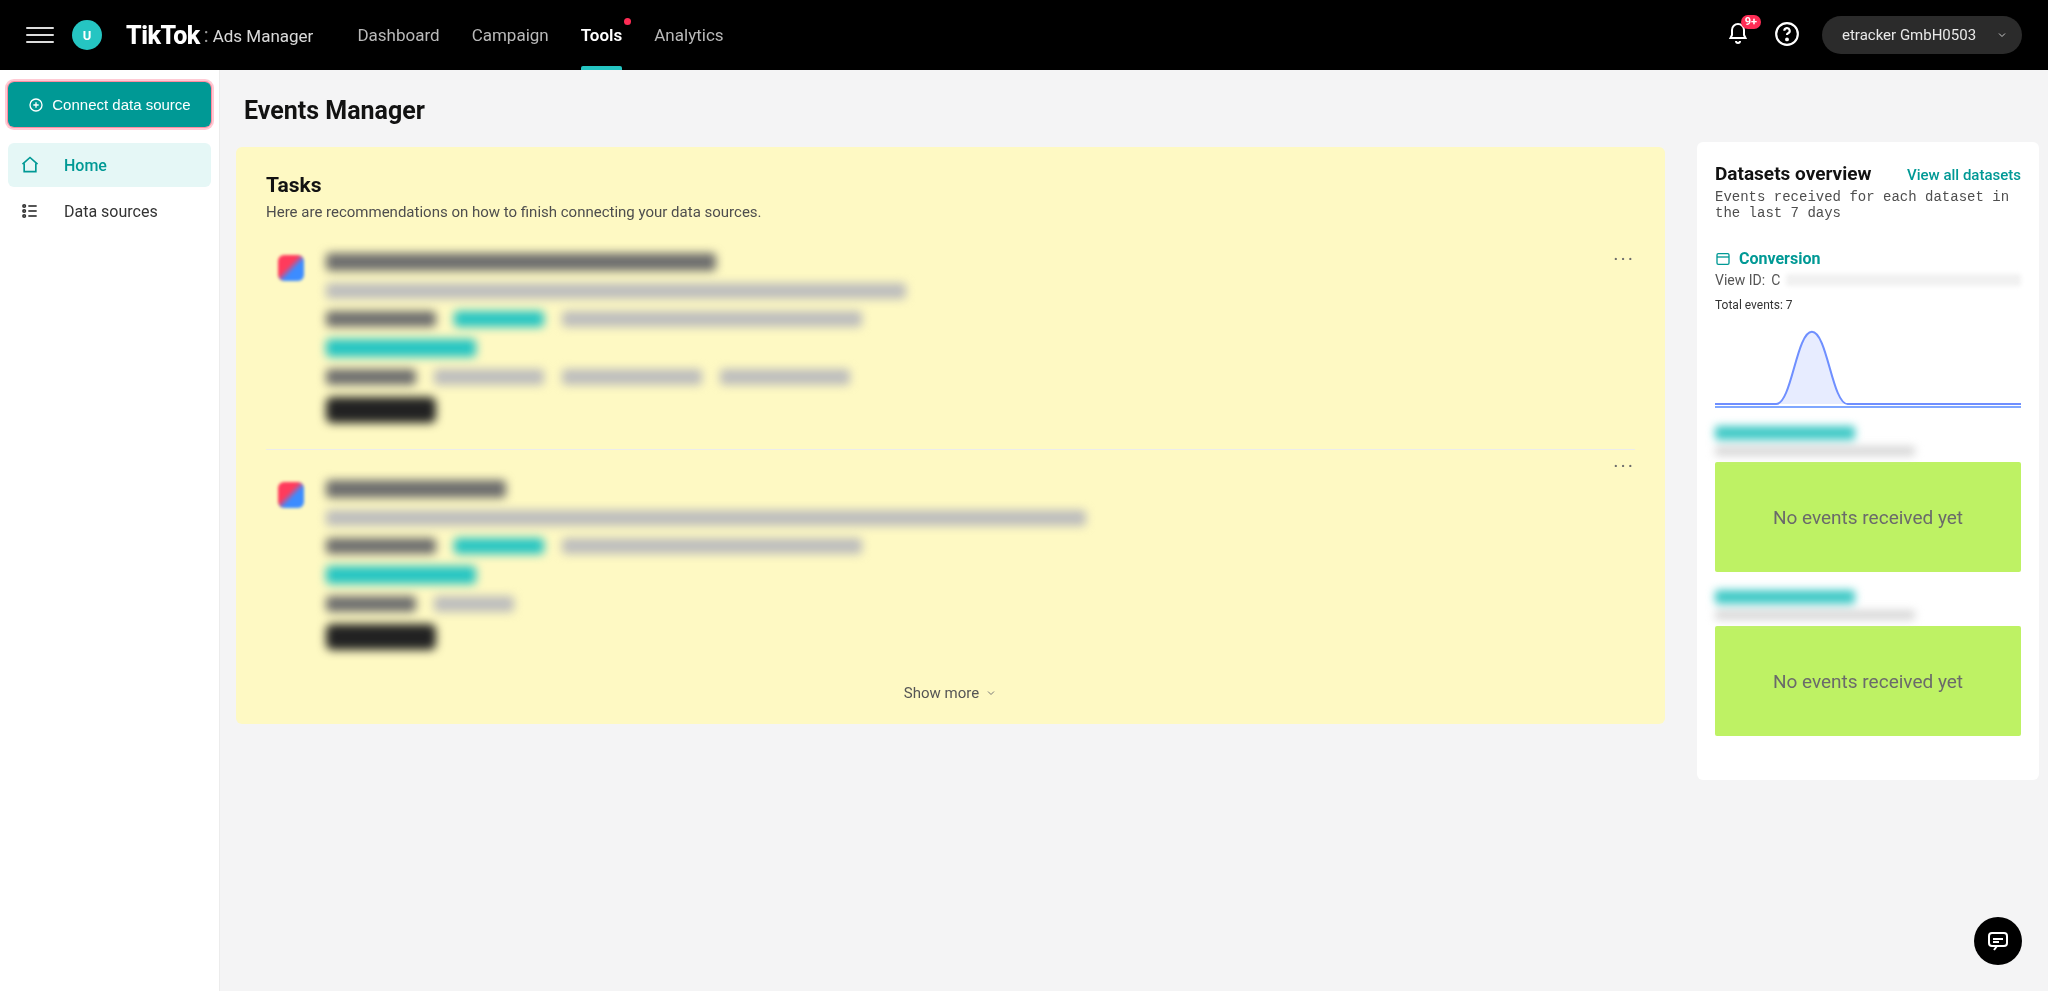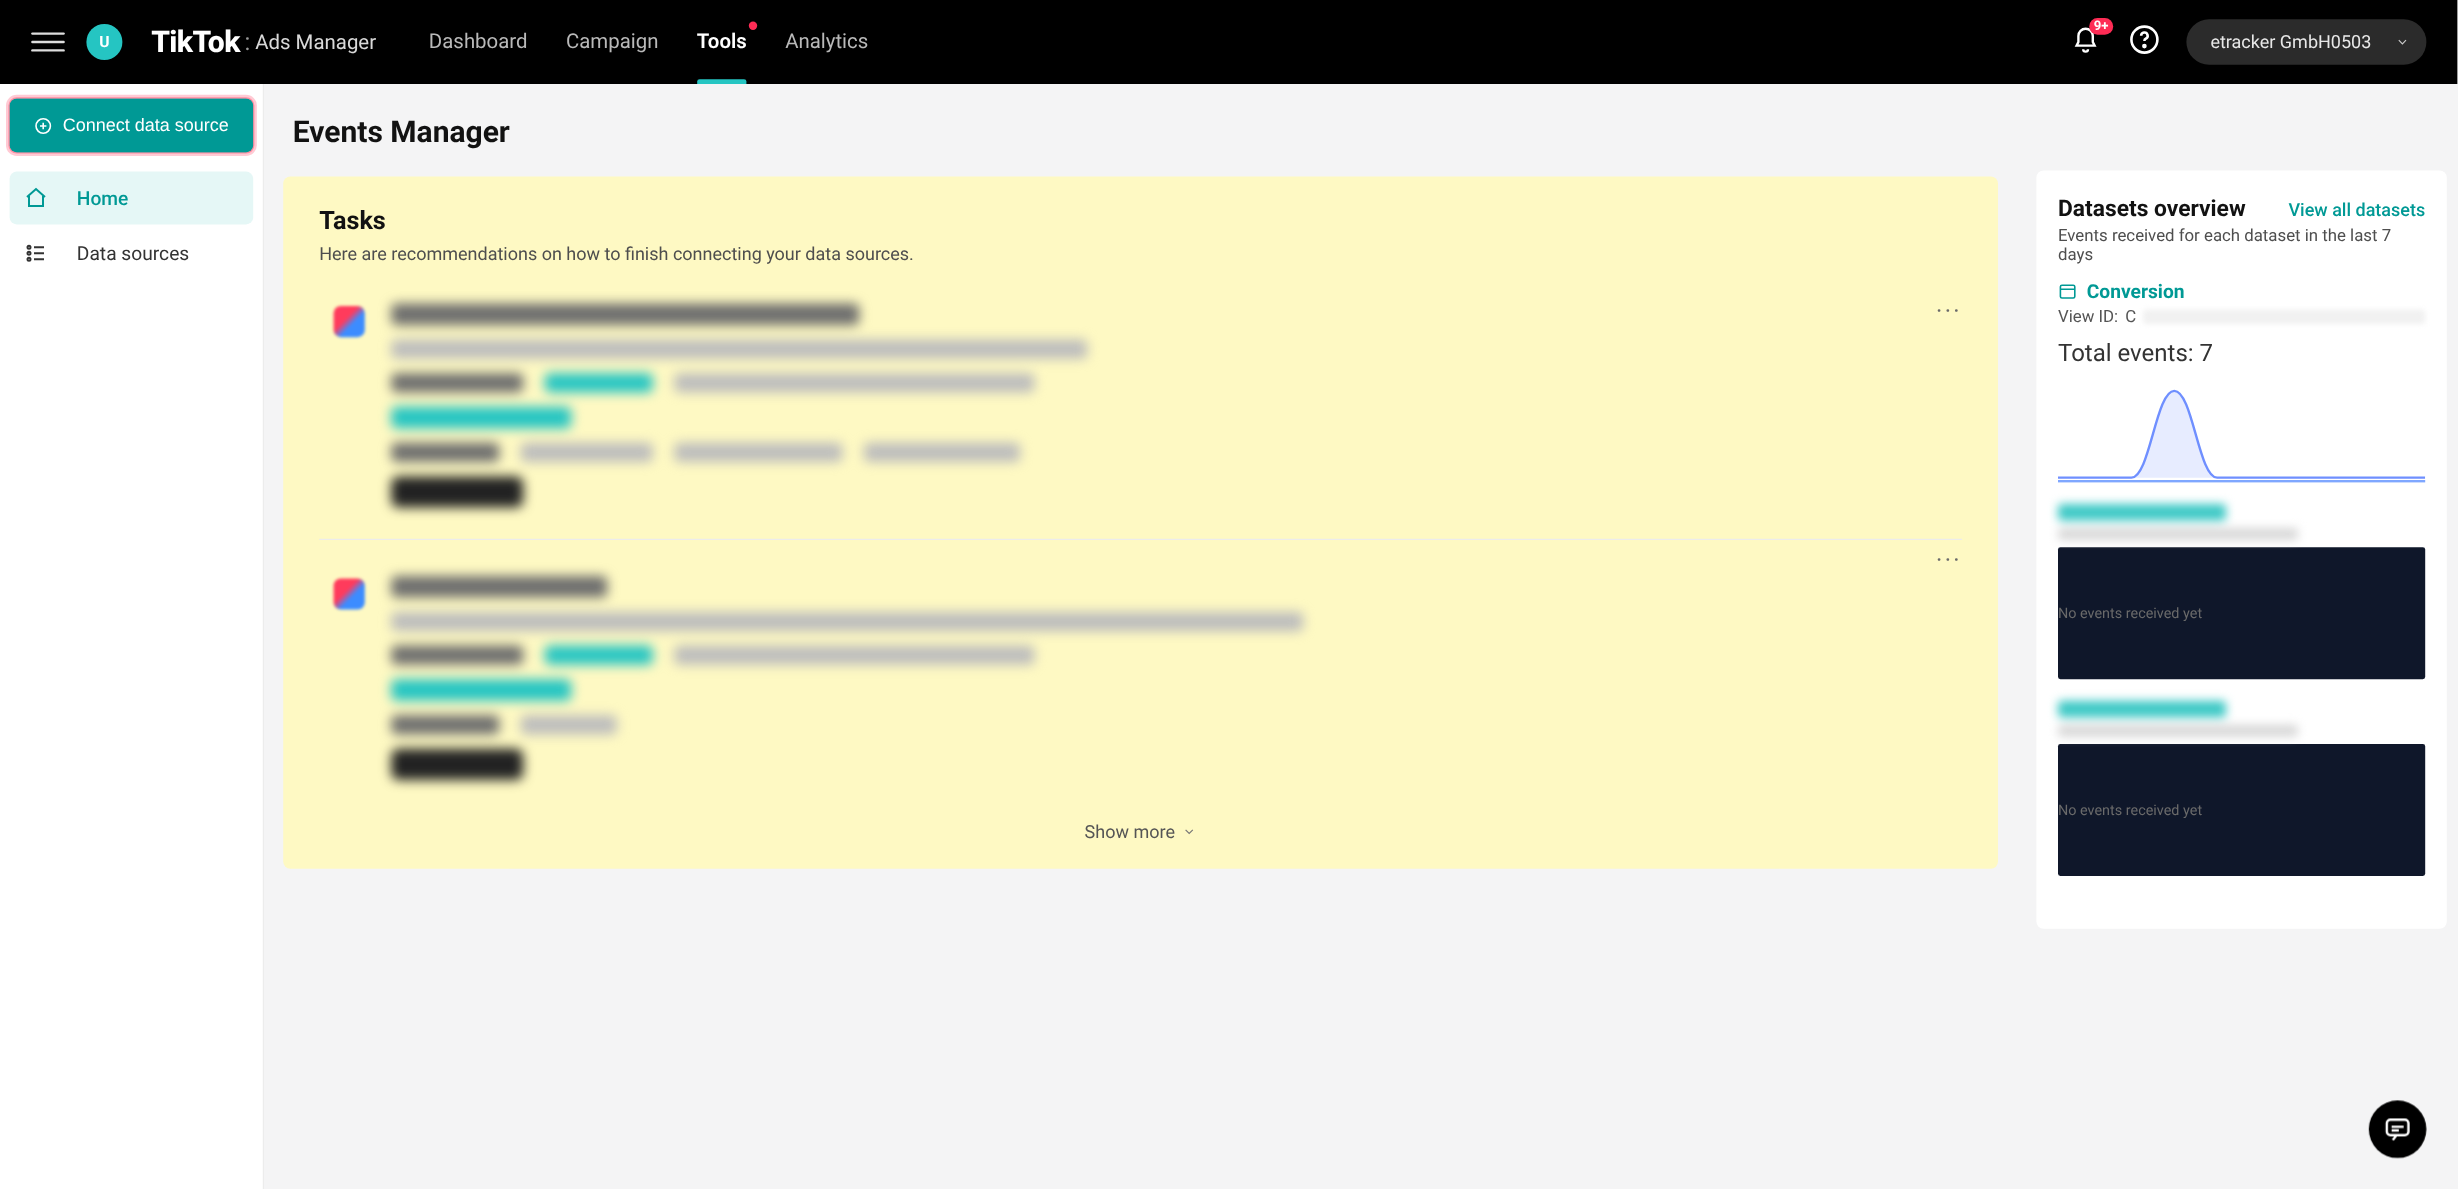--- a/index.html
+++ b/index.html
@@ -177,7 +177,7 @@
   .ov-head { display:flex; align-items:baseline; justify-content:space-between; margin-bottom:4px; }
   .ov-title { font-size:19px; font-weight:700; }
   .ov-link { color:#009995; font-size:15px; font-weight:500; cursor:pointer;}
-  .ov-sub { color:#4e4e4e; font-size:14px; margin-bottom:12px; }
+  .ov-sub { color:#4e4e4e; font-size:14px; margin-bottom:28px;font-family:Liberation Mono, monospace; }
   .ds-block { margin-bottom:18px; }
   .ds-head { display:flex; align-items:center; gap:8px; color:#009995; font-weight:700; font-size:16px; }
   .ds-head svg { width:16px; height:16px; stroke:#009995; fill:none; }

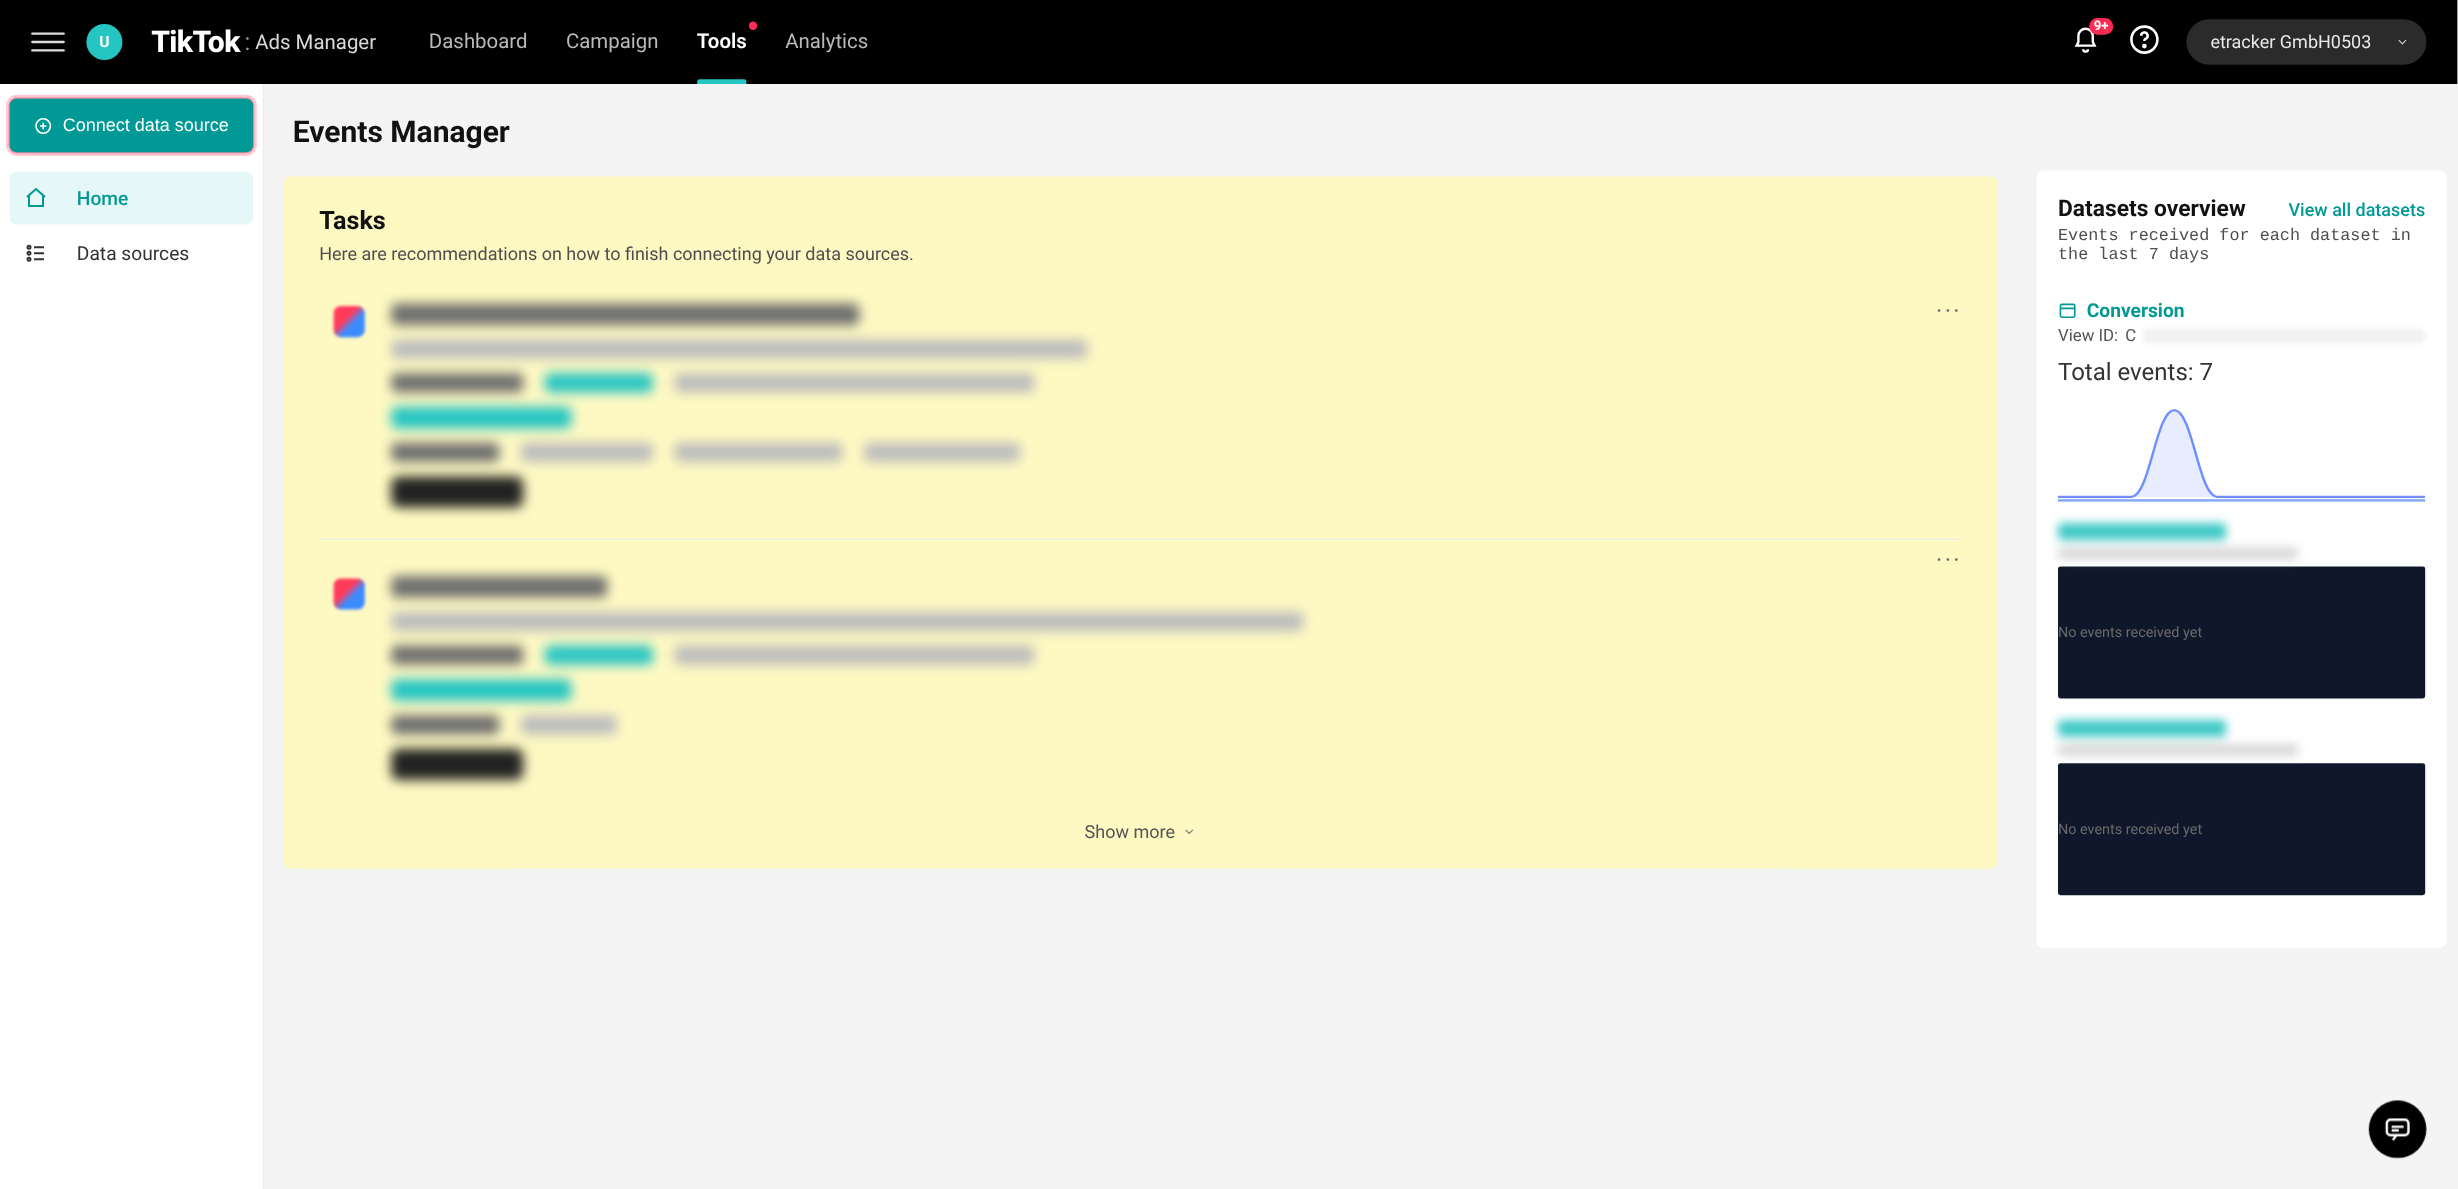--- a/index.html
+++ b/index.html
@@ -183,7 +183,7 @@
   .ds-head svg { width:16px; height:16px; stroke:#009995; fill:none; }
   .pixel-line { display:flex; align-items:center; gap:6px; color:#555; font-size:14px; margin-top:4px;}
   .pixel-line .redact { flex:1; height:12px; background:#f1f1f1; border-radius:3px; filter:blur(2px);}
-  .total-events { color:#333; font-size:20px; margin-top:10px; }
+  .total-events { color:#333; font-size:12px; margin-top:10px; }
   .spark {
     margin-top:8px; height:88px; width:100%;
     border-bottom:2px solid #7fa7ff;

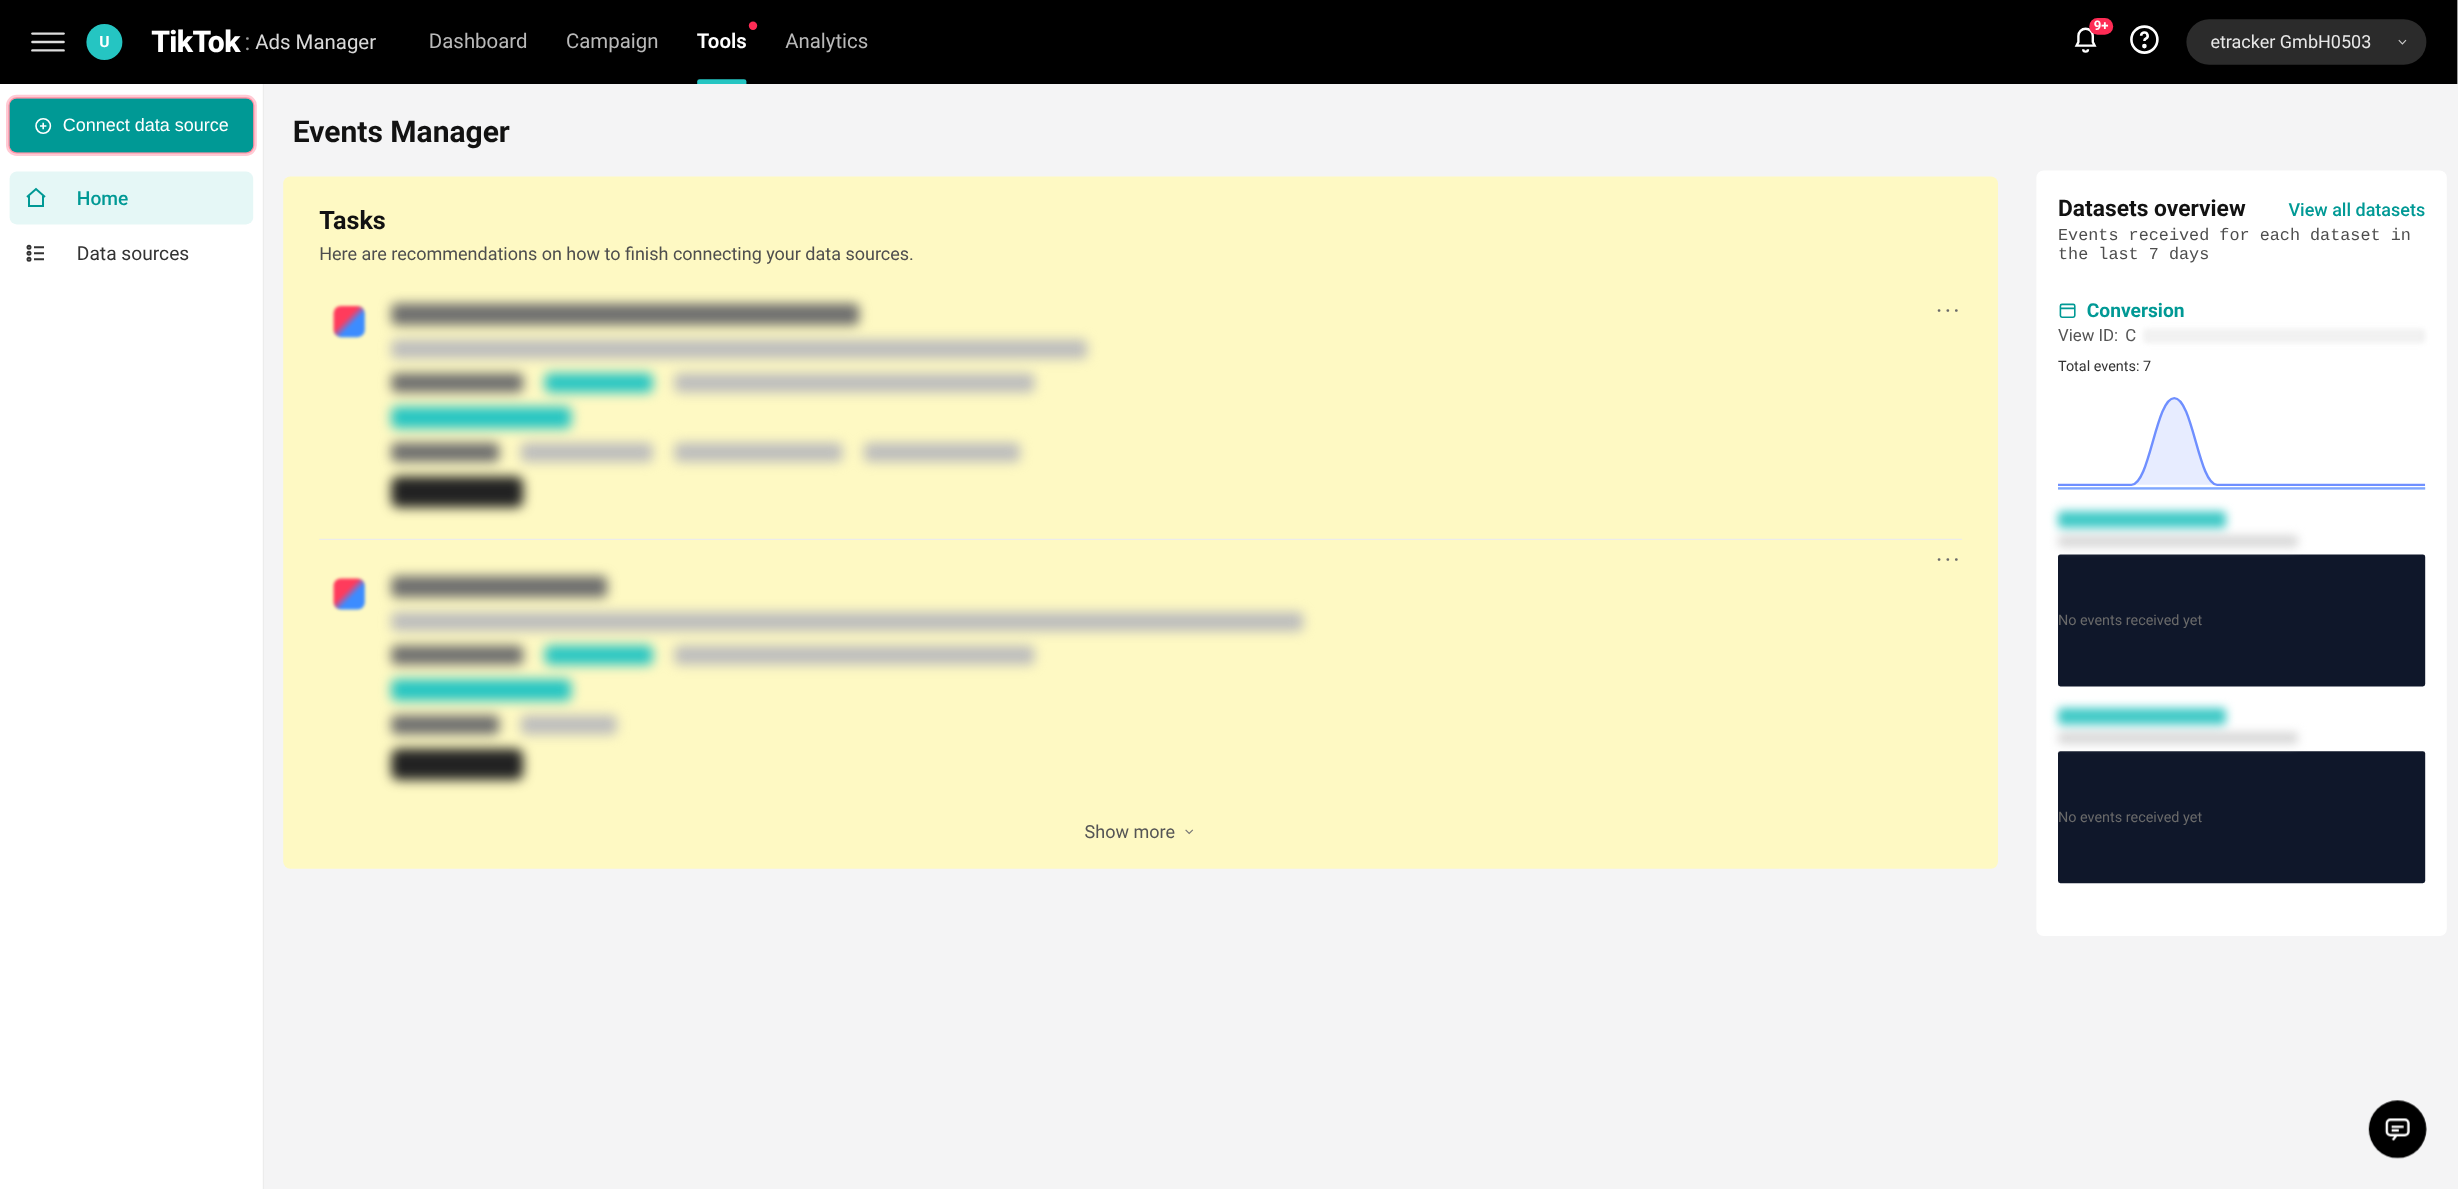--- a/index.html
+++ b/index.html
@@ -196,8 +196,8 @@
   .ds-redact-head .l1 { width:140px; height:14px; background:#3fc9c6; border-radius:3px;}
   .ds-redact-head .l2 { width:200px; height:10px; background:#d8d8d8; border-radius:3px;}
   .noevents {
-    background:#0f172a; height:110px; display:flex; align-items:center; justify-content:flex-start;
-    color:#6a6a6a; font-size:12px; border-radius:2px;
+    background:#bef264; height:110px; display:flex; align-items:center; justify-content:center;
+    color:#6a6a6a; font-size:19px; border-radius:2px;
   }
 
   

